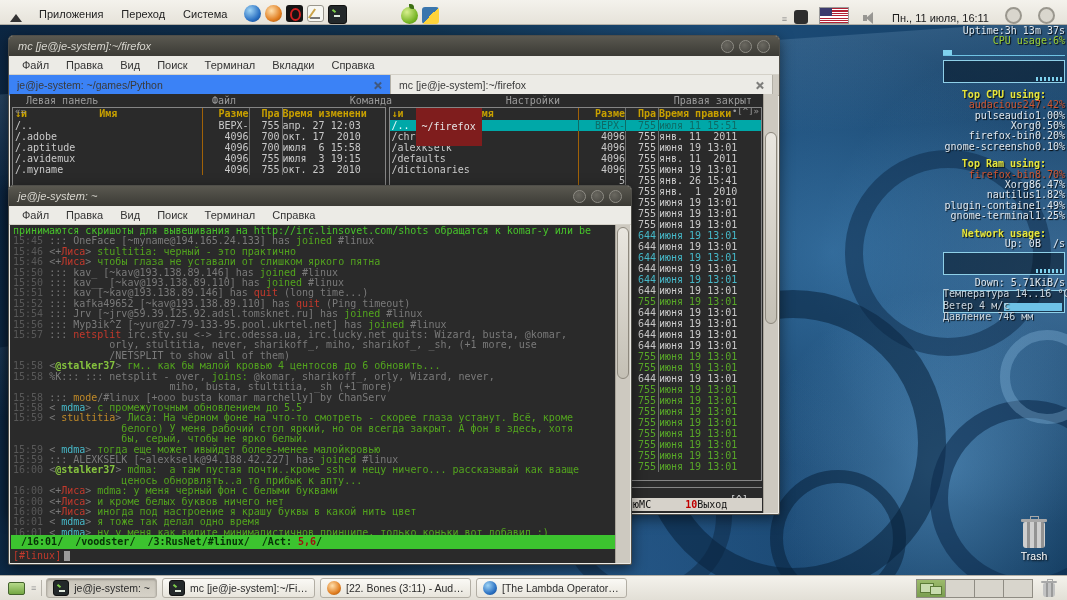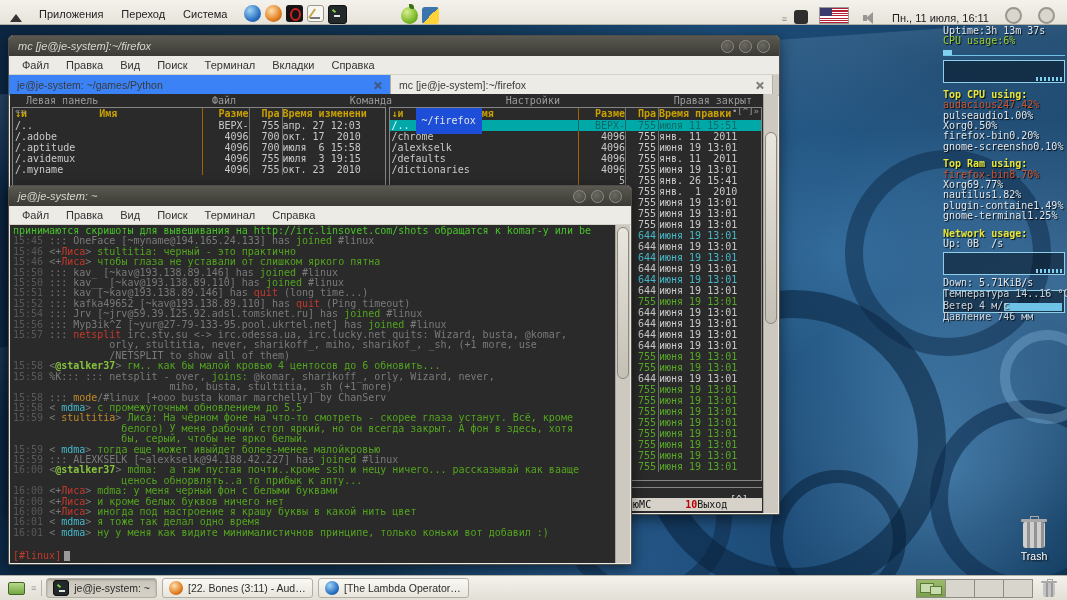--- a/index.html
+++ b/index.html
@@ -61,7 +61,7 @@
   #conky{position:absolute;left:943px;top:26px;width:122px;z-index:1;
     font:10px/10.4px "DejaVu Sans Mono","Liberation Mono",monospace;color:#dfe7ee;
     text-shadow:1px 1px 1px rgba(0,0,0,.9)}
-  .ck-row{display:flex;justify-content:flex-start;white-space:pre}
+  .ck-row{display:flex;justify-content:flex-end;white-space:pre}
   .ck-green{color:#9ACD32}
   .ck-yellow{color:#E6E63C;text-align:left;margin-top:7px;font-weight:bold}
   .ck-hot{color:#CC5430}

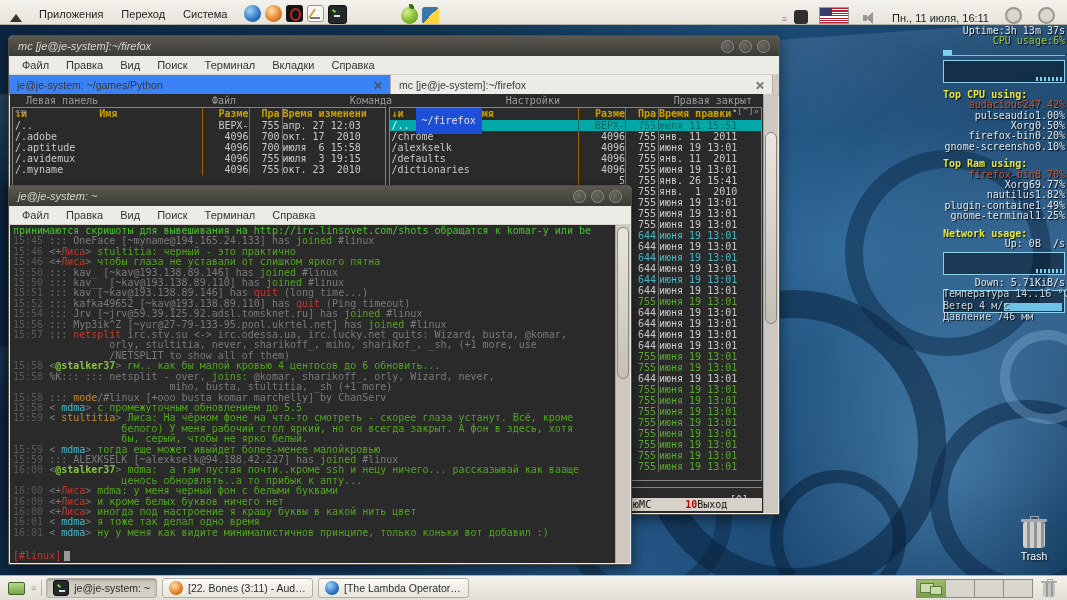--- a/index.html
+++ b/index.html
@@ -63,7 +63,7 @@
     text-shadow:1px 1px 1px rgba(0,0,0,.9)}
   .ck-row{display:flex;justify-content:flex-end;white-space:pre}
   .ck-green{color:#9ACD32}
-  .ck-yellow{color:#E6E63C;text-align:left;margin-top:7px;font-weight:bold}
+  .ck-yellow{color:#E6E63C;text-align:center;margin-top:7px;font-weight:bold}
   .ck-hot{color:#CC5430}
   .ck-bar{height:5px;margin:3px 0 4px;position:relative;border-bottom:1px solid #6fc3e4}
   .ck-bar i{position:absolute;left:0;top:0;width:9px;height:5px;background:#7fd2ef}

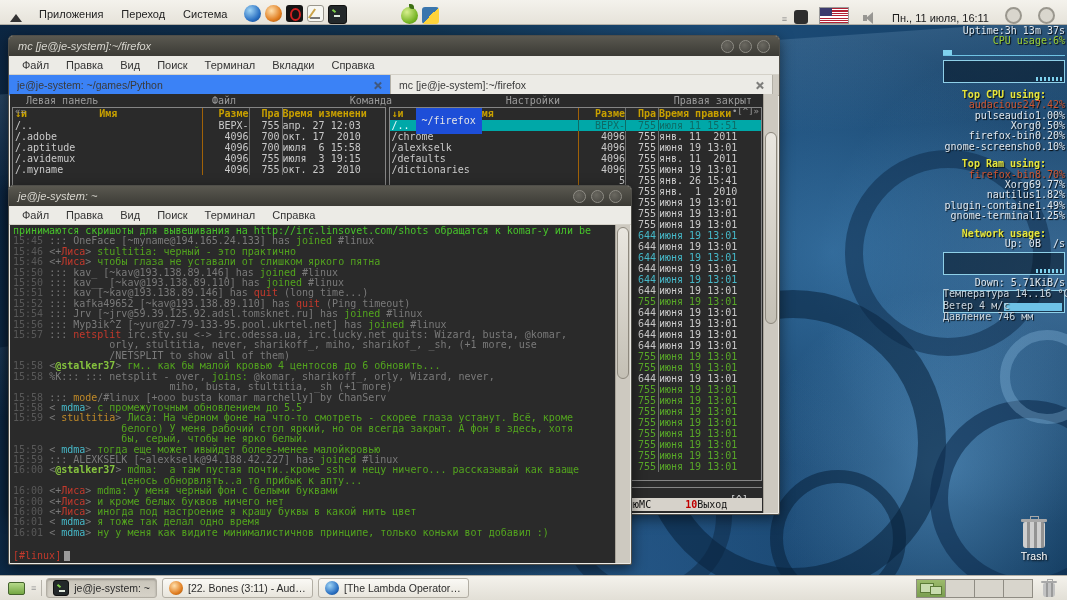--- a/index.html
+++ b/index.html
@@ -103,7 +103,7 @@
   .panel{flex:1;border:1px solid #858585;position:relative;overflow:hidden}
   .pdeco{position:absolute;top:-2px;font-size:9px;color:#9b9b9b;z-index:2}
   .pdeco.l{left:2px}.pdeco.r{right:2px}
-  .ppath{position:absolute;top:-1px;left:26px;background:#1d4ed8;padding:8px 6px;color:#e6e6e6;z-index:2}
+  .ppath{position:absolute;top:-1px;left:26px;background:#7f1d1d;padding:14px 6px;color:#e6e6e6;z-index:2}
   .mhead{display:flex;height:12px;color:#C8A000;font-weight:bold}
   .mrow{display:flex;height:11px;white-space:pre}
   .cell{overflow:hidden}

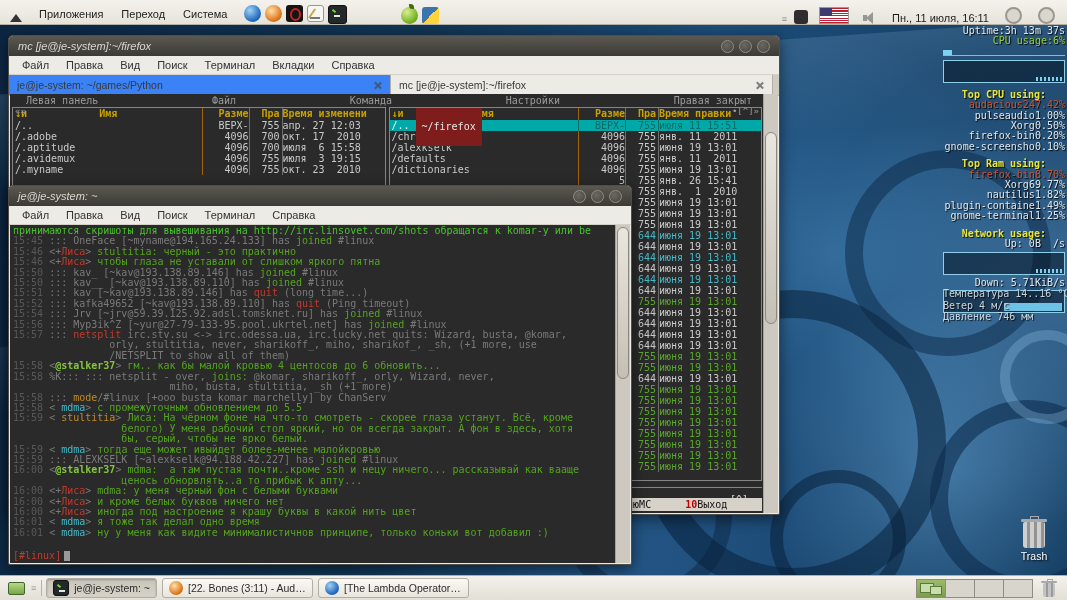--- a/index.html
+++ b/index.html
@@ -215,7 +215,7 @@
   <div class="ck-yellow">Top Ram using:</div>
   <div id="ck-ram-list">
       <div class="ck-row ck-hot"><span>firefox-bin</span><span>8.70%</span></div>
-      <div class="ck-row"><span>Xorg</span><span>69.77%</span></div>
+      <div class="ck-row"><span>Xorg</span><span>86.47%</span></div>
       <div class="ck-row"><span>nautilus</span><span>1.82%</span></div>
       <div class="ck-row"><span>plugin-containe</span><span>1.49%</span></div>
       <div class="ck-row"><span>gnome-terminal</span><span>1.25%</span></div>

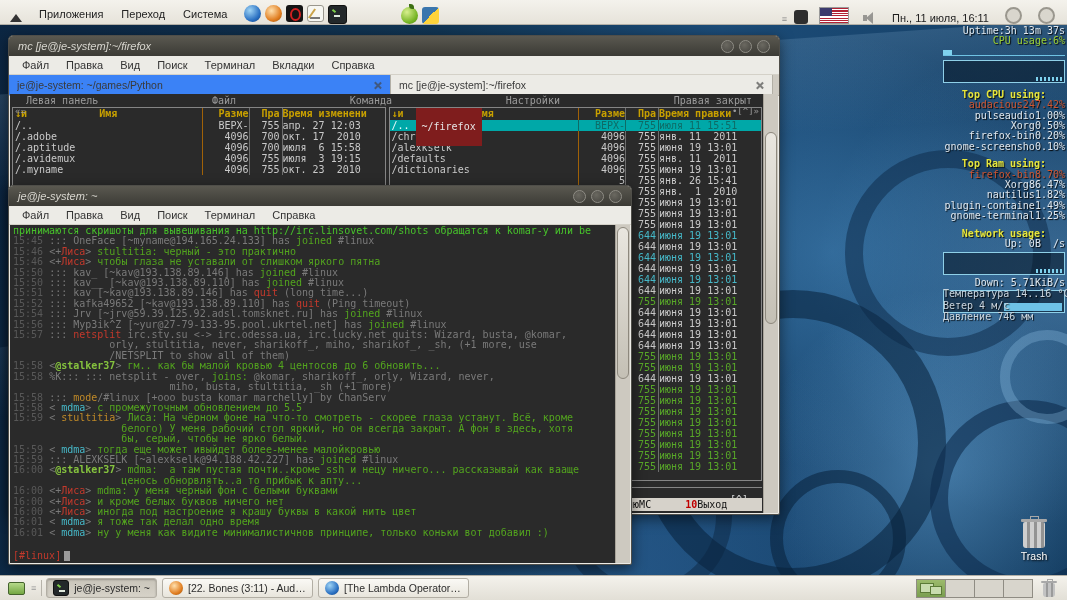--- a/index.html
+++ b/index.html
@@ -363,6 +363,7 @@
     </div>
   <div class="term" id="irc-term">
     <div id="irc-lines"><div class="iline"><span class="s-top">принимаются скришоты для вывешивания на http://irc.linsovet.com/shots обращатся к komar-у или be</span></div><div class="iline"><span class="s-ts">15:45 </span><span class="s-sys">::: OneFace [~myname@194.165.24.133] has </span><span class="s-grn">joined</span><span class="s-sys"> #linux</span></div><div class="iline"><span class="s-ts">15:46 </span><span class="s-sys">&lt;+</span><span class="s-red">Лиса</span><span class="s-sys">&gt; </span><span class="s-grn">stultitia: черный - это практично</span></div><div class="iline"><span class="s-ts">15:46 </span><span class="s-sys">&lt;+</span><span class="s-red">Лиса</span><span class="s-sys">&gt; </span><span class="s-grn">чтобы глаза не уставали от слишком яркого пятна</span></div><div class="iline"><span class="s-ts">15:50 </span><span class="s-sys">::: kav_ [~kav@193.138.89.146] has </span><span class="s-grn">joined</span><span class="s-sys"> #linux</span></div><div class="iline"><span class="s-ts">15:50 </span><span class="s-sys">::: kav__ [~kav@193.138.89.110] has </span><span class="s-grn">joined</span><span class="s-sys"> #linux</span></div><div class="iline"><span class="s-ts">15:51 </span><span class="s-sys">::: kav [~kav@193.138.89.146] has </span><span class="s-red">quit</span><span class="s-sys"> (long time...)</span></div><div class="iline"><span class="s-ts">15:52 </span><span class="s-sys">::: kafka49652 [~kav@193.138.89.110] has </span><span class="s-red">quit</span><span class="s-sys"> (Ping timeout)</span></div><div class="iline"><span class="s-ts">15:54 </span><span class="s-sys">::: Jrv [~jrv@59.39.125.92.adsl.tomsknet.ru] has </span><span class="s-grn">joined</span><span class="s-sys"> #linux</span></div><div class="iline"><span class="s-ts">15:56 </span><span class="s-sys">::: Мур3ik^Z [~yur@27-79-133-95.pool.ukrtel.net] has </span><span class="s-grn">joined</span><span class="s-sys"> #linux</span></div><div class="iline"><span class="s-ts">15:57 </span><span class="s-sys">::: </span><span class="s-red">netsplit</span><span class="s-sys"> irc.stv.su &lt;-&gt; irc.odessa.ua, irc.lucky.net quits: Wizard, busta, @komar,</span></div><div class="iline"><span class="s-sys">                orly, stultitia, never, sharikoff_, miho, sharikof_, _sh, (+1 more, use</span></div><div class="iline"><span class="s-sys">                /NETSPLIT to show all of them)</span></div><div class="iline"><span class="s-ts">15:58 </span><span class="s-sys">&lt;</span><span class="s-bgrn">@stalker37</span><span class="s-sys">&gt; </span><span class="s-grn">гм.. как бы малой кровью 4 центосов до 6 обновить...</span></div><div class="iline"><span class="s-ts">15:58 </span><span class="s-sys">%K::: ::: netsplit - over, </span><span class="s-grn">joins:</span><span class="s-sys"> @komar, sharikoff_, orly, Wizard, never,</span></div><div class="iline"><span class="s-sys">                          miho, busta, stultitia, _sh (+1 more)</span></div><div class="iline"><span class="s-ts">15:58 </span><span class="s-sys">::: </span><span class="s-org">mode</span><span class="s-sys">/#linux [+ooo busta komar marchelly] by ChanServ</span></div><div class="iline"><span class="s-ts">15:58 </span><span class="s-sys">&lt; </span><span class="s-cyn">mdma</span><span class="s-sys">&gt; </span><span class="s-grn">с промежуточным обновлением до 5.5</span></div><div class="iline"><span class="s-ts">15:59 </span><span class="s-sys">&lt; </span><span class="s-org">stultitia</span><span class="s-sys">&gt; </span><span class="s-grn">Лиса: На чёрном фоне на что-то смотреть - скорее глаза устанут. Всё, кроме</span></div><div class="iline"><span class="s-grn">                  белого) У меня рабочий стол яркий, но он всегда закрыт. А фон в здесь, хотя</span></div><div class="iline"><span class="s-grn">                  бы, серый, чтобы не ярко белый.</span></div><div class="iline"><span class="s-ts">15:59 </span><span class="s-sys">&lt; </span><span class="s-cyn">mdma</span><span class="s-sys">&gt; </span><span class="s-grn">тогда еще может ивыйдет более-менее малойкровью</span></div><div class="iline"><span class="s-ts">15:59 </span><span class="s-sys">::: ALEXKSELK [~alexkselk@94.188.42.227] has </span><span class="s-grn">joined</span><span class="s-sys"> #linux</span></div><div class="iline"><span class="s-ts">16:00 </span><span class="s-sys">&lt;</span><span class="s-bgrn">@stalker37</span><span class="s-sys">&gt; </span><span class="s-grn">mdma:  а там пустая почти..кроме ssh и нецу ничего... рассказывай как вааще</span></div><div class="iline"><span class="s-grn">                  ценось обнорвлять..а то прибык к апту...</span></div><div class="iline"><span class="s-ts">16:00 </span><span class="s-sys">&lt;+</span><span class="s-red">Лиса</span><span class="s-sys">&gt; </span><span class="s-grn">mdma: у меня черный фон с белыми буквами</span></div><div class="iline"><span class="s-ts">16:00 </span><span class="s-sys">&lt;+</span><span class="s-red">Лиса</span><span class="s-sys">&gt; </span><span class="s-grn">и кроме белых буквов ничего нет</span></div><div class="iline"><span class="s-ts">16:00 </span><span class="s-sys">&lt;+</span><span class="s-red">Лиса</span><span class="s-sys">&gt; </span><span class="s-grn">иногда под настроение я крашу буквы в какой нить цвет</span></div><div class="iline"><span class="s-ts">16:01 </span><span class="s-sys">&lt; </span><span class="s-cyn">mdma</span><span class="s-sys">&gt; </span><span class="s-grn">я тоже так делал одно время</span></div><div class="iline"><span class="s-ts">16:01 </span><span class="s-sys">&lt; </span><span class="s-cyn">mdma</span><span class="s-sys">&gt; </span><span class="s-grn">ну у меня как видите минималистичнов принципе, только коньки вот добавил :)</span></div></div>
+    <div id="irc-status"><span> /16:01/  /voodster/  /3:RusNet/#linux/  /Act: </span><span class="act">5,6</span><span>/</span></div>
     <div id="irc-prompt"><span>[#linux]</span><span class="cursor"></span></div>
     <div class="sb">
         <div class="thumb" style="top:2px;height:150px"></div>

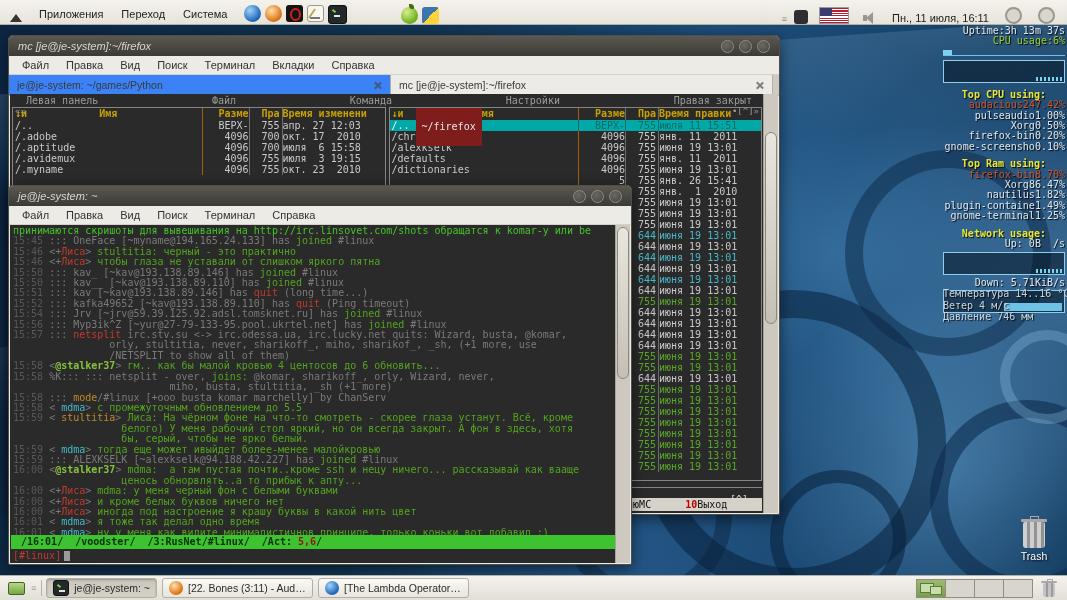--- a/index.html
+++ b/index.html
@@ -411,6 +411,10 @@
         <span class="lbl">je@je-system: ~</span>
       </div>
       <div class="tbtn">
+        <span class="tico terminal-icon"></span>
+        <span class="lbl">mc [je@je-system]:~/Fir...</span>
+      </div>
+      <div class="tbtn">
         <span class="tico audacious-icon"></span>
         <span class="lbl">[22. Bones (3:11) - Auda...</span>
       </div>

